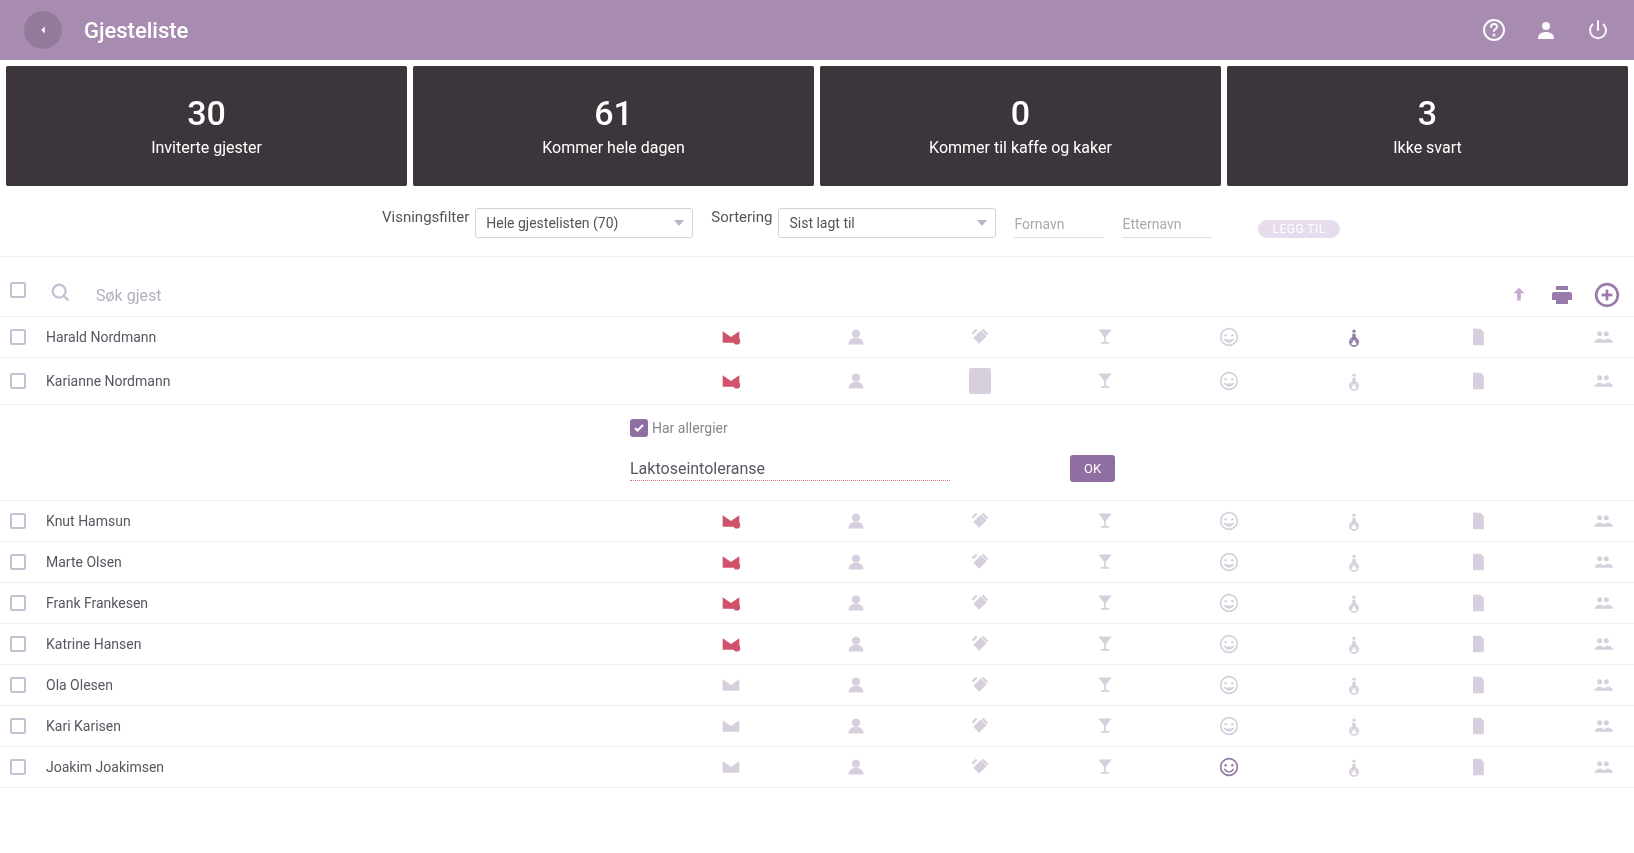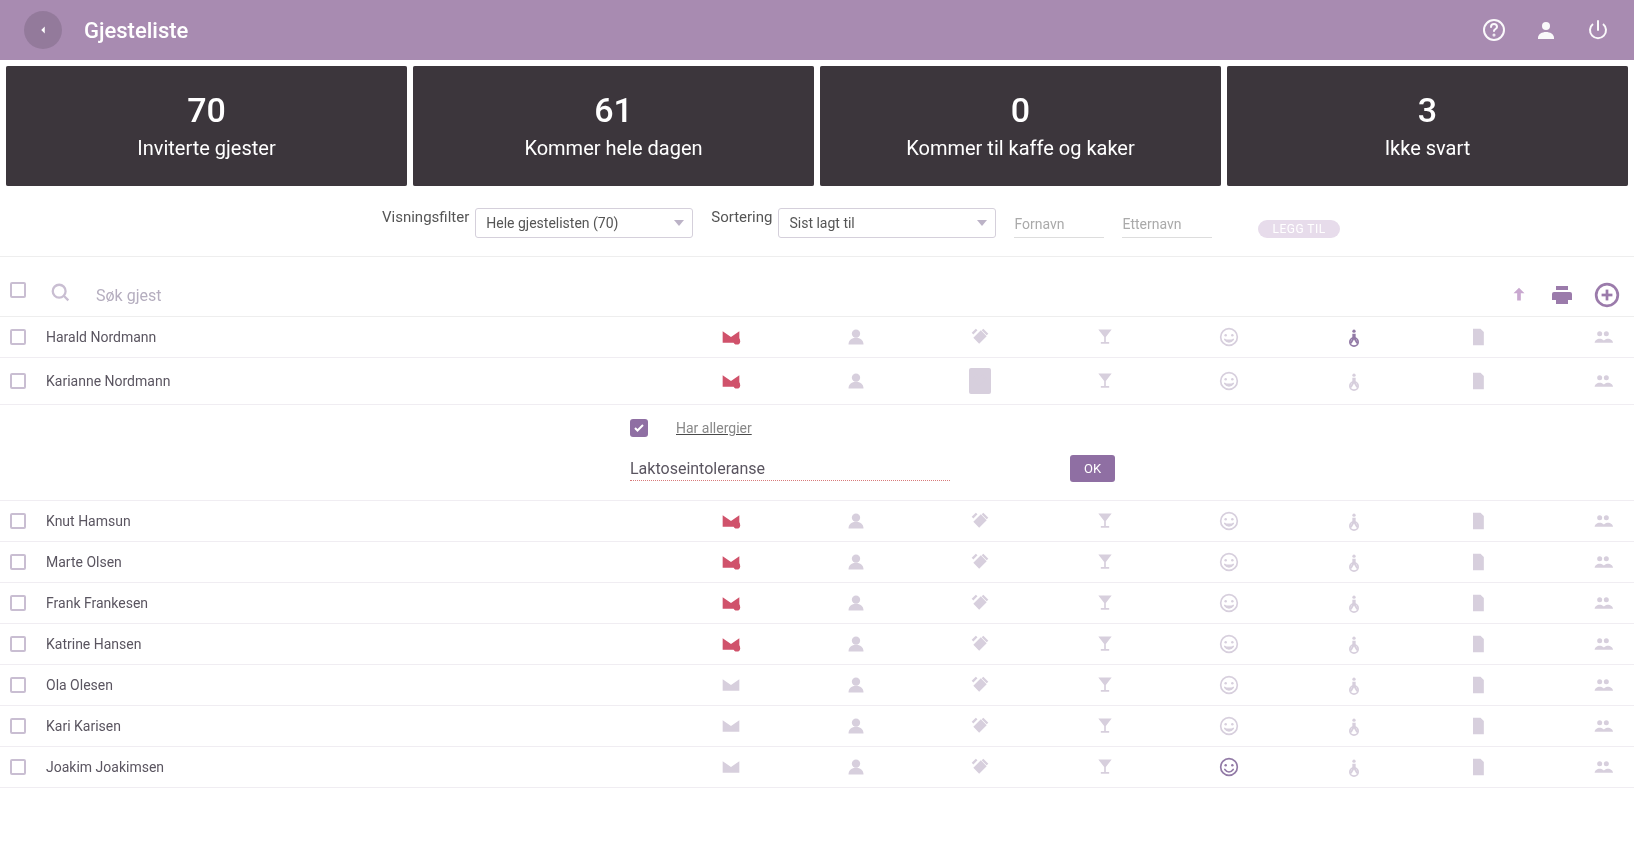--- a/index.html
+++ b/index.html
@@ -321,7 +321,7 @@
     <div class="bg bg1"></div>
       <div class="overlay"></div>
     <div class="content">
-      <div class="stat-value">70</div>
+      <div class="stat-value">30</div>
       <div class="stat-label">Inviterte gjester</div>
     </div>
   </div>

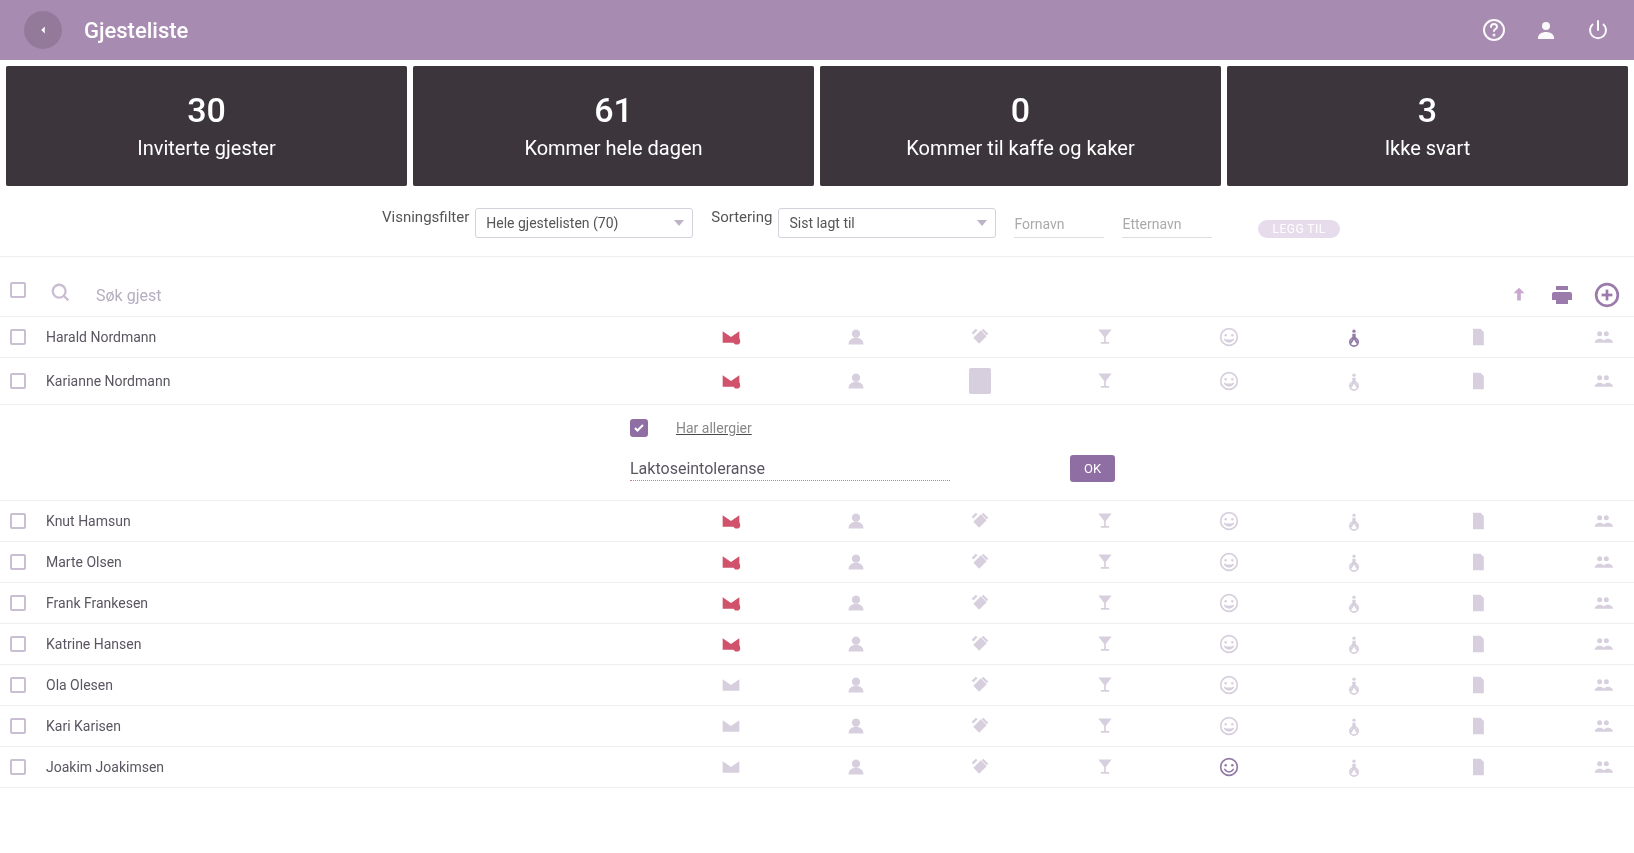--- a/index.html
+++ b/index.html
@@ -85,7 +85,7 @@
   line-height: 1.1;
 }
 .stat-label {
-  font-size: 20px;
+  font-size: 16px;
   margin-top: 6px;
 }
 

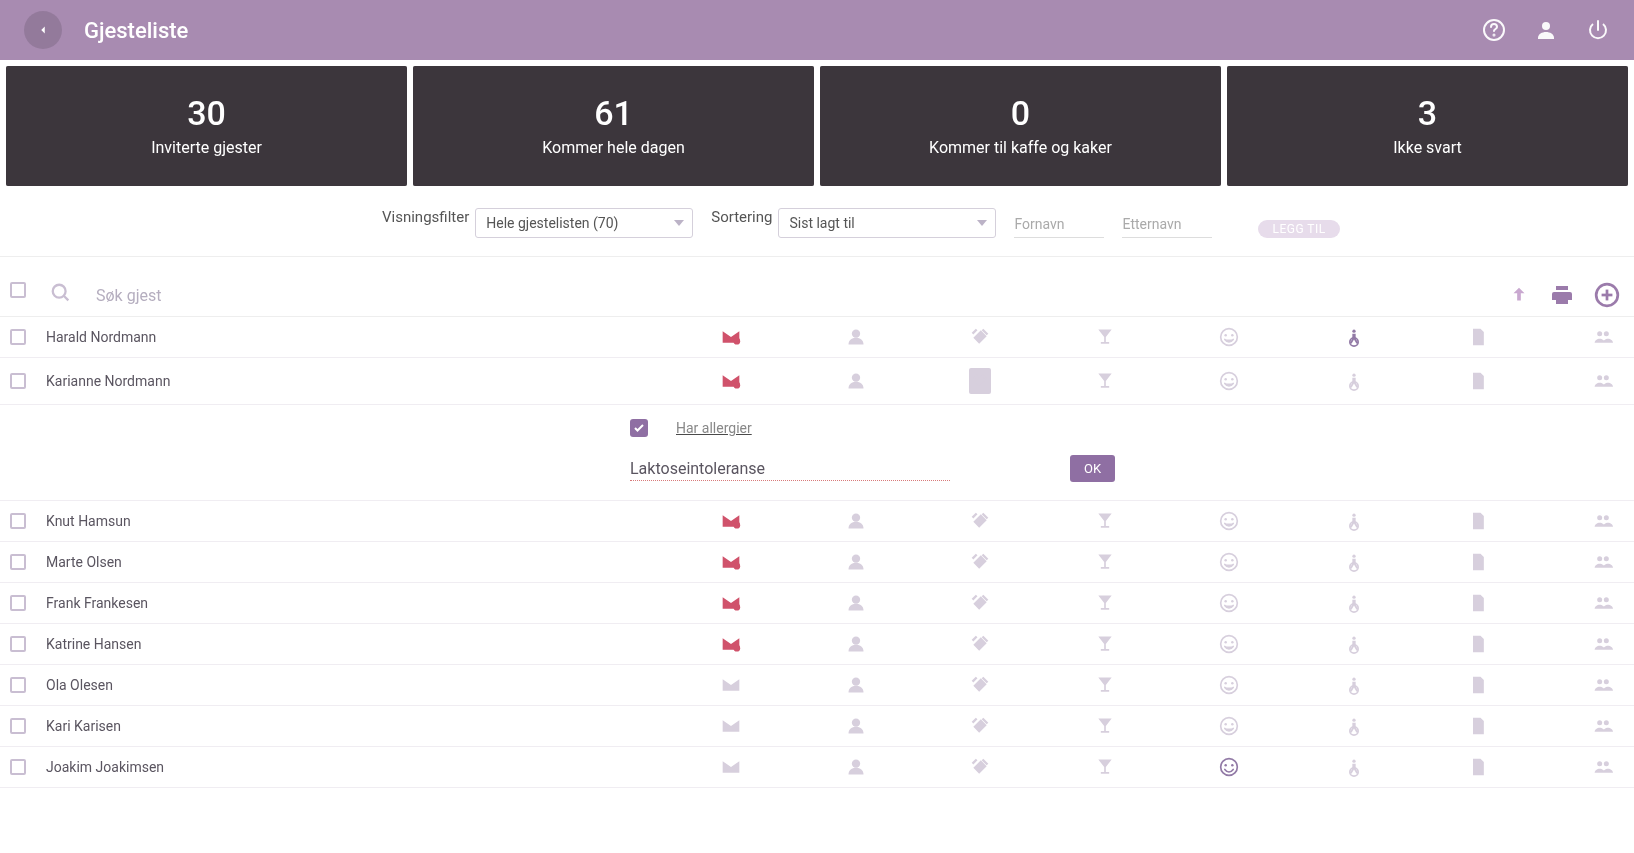--- a/index.html
+++ b/index.html
@@ -238,9 +238,8 @@
 .exp-row1 {
   display: flex;
   align-items: center;
-  gap: 28px;
+  gap: 4px;
   margin-bottom: 18px;
-  text-decoration: underline;
 }
 .checkbox-filled {
   width: 18px;

